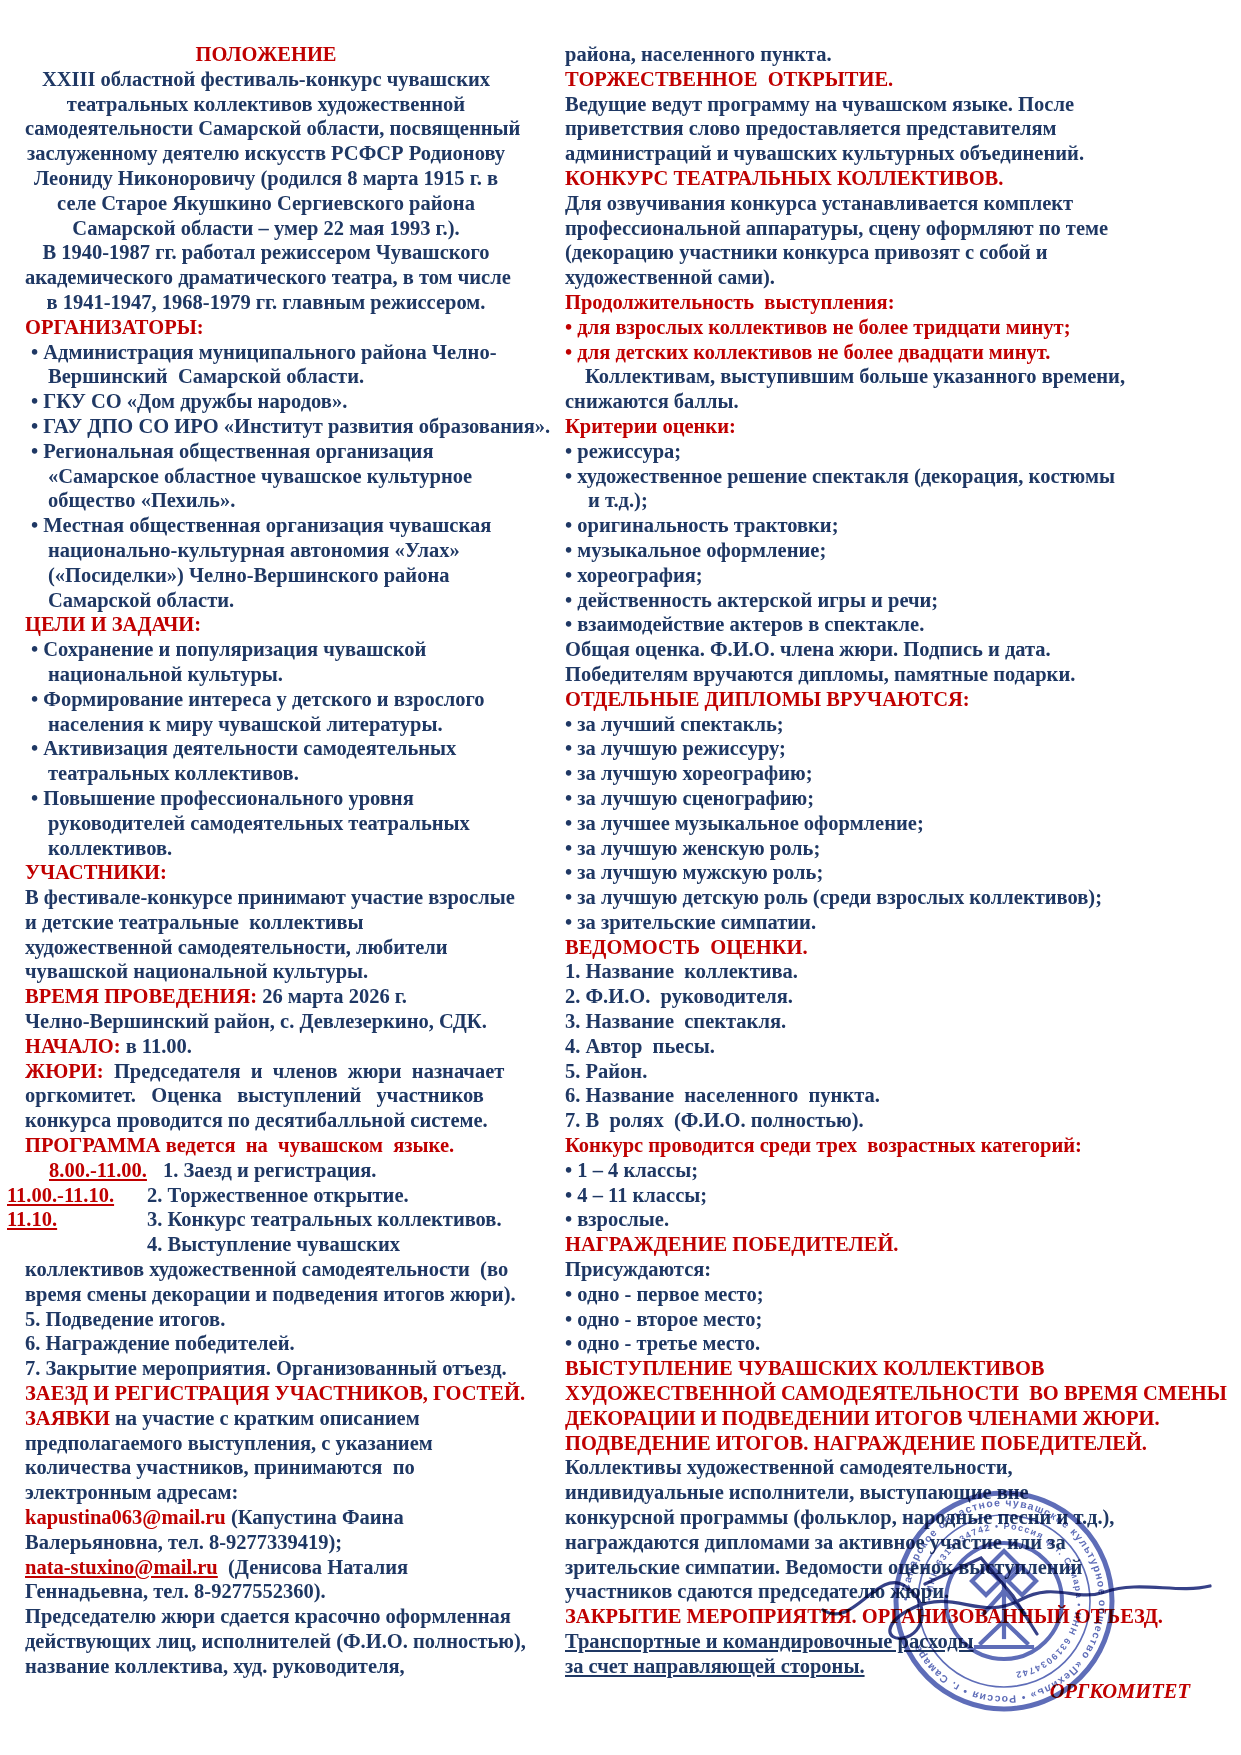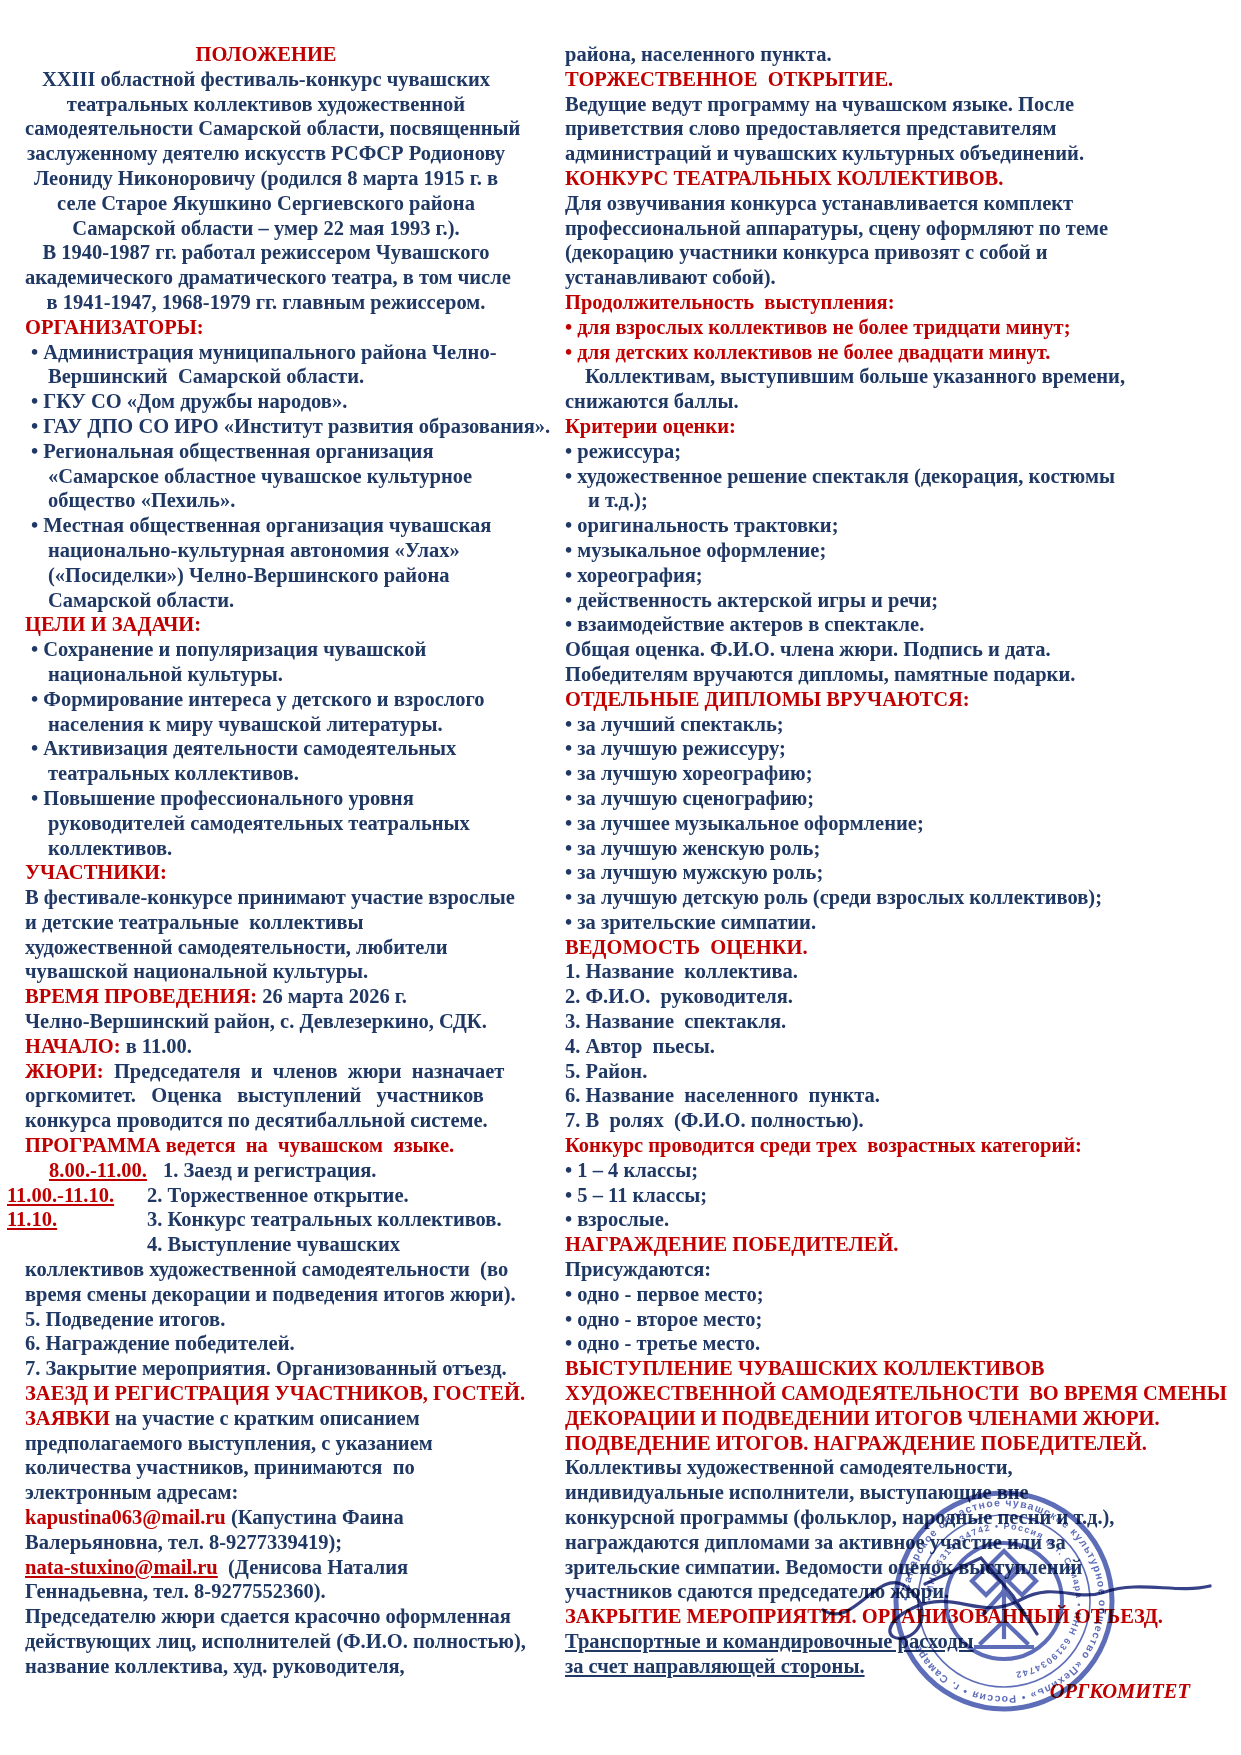--- a/index.html
+++ b/index.html
@@ -108,7 +108,7 @@
       <div class="ln"><span class="blue">Для озвучивания конкурса устанавливается комплект</span></div>
       <div class="ln"><span class="blue">профессиональной аппаратуры, сцену оформляют по теме</span></div>
       <div class="ln"><span class="blue">(декорацию участники конкурса привозят с собой и</span></div>
-      <div class="ln"><span class="blue">устанавливают собой).</span></div>
+      <div class="ln"><span class="blue">художественной сами).</span></div>
       <div class="ln"><span class="red">Продолжительность  выступления:</span></div>
       <div class="ln"><span class="red">• для взрослых коллективов не более тридцати минут;</span></div>
       <div class="ln"><span class="red">• для детских коллективов не более двадцати минут.</span></div>

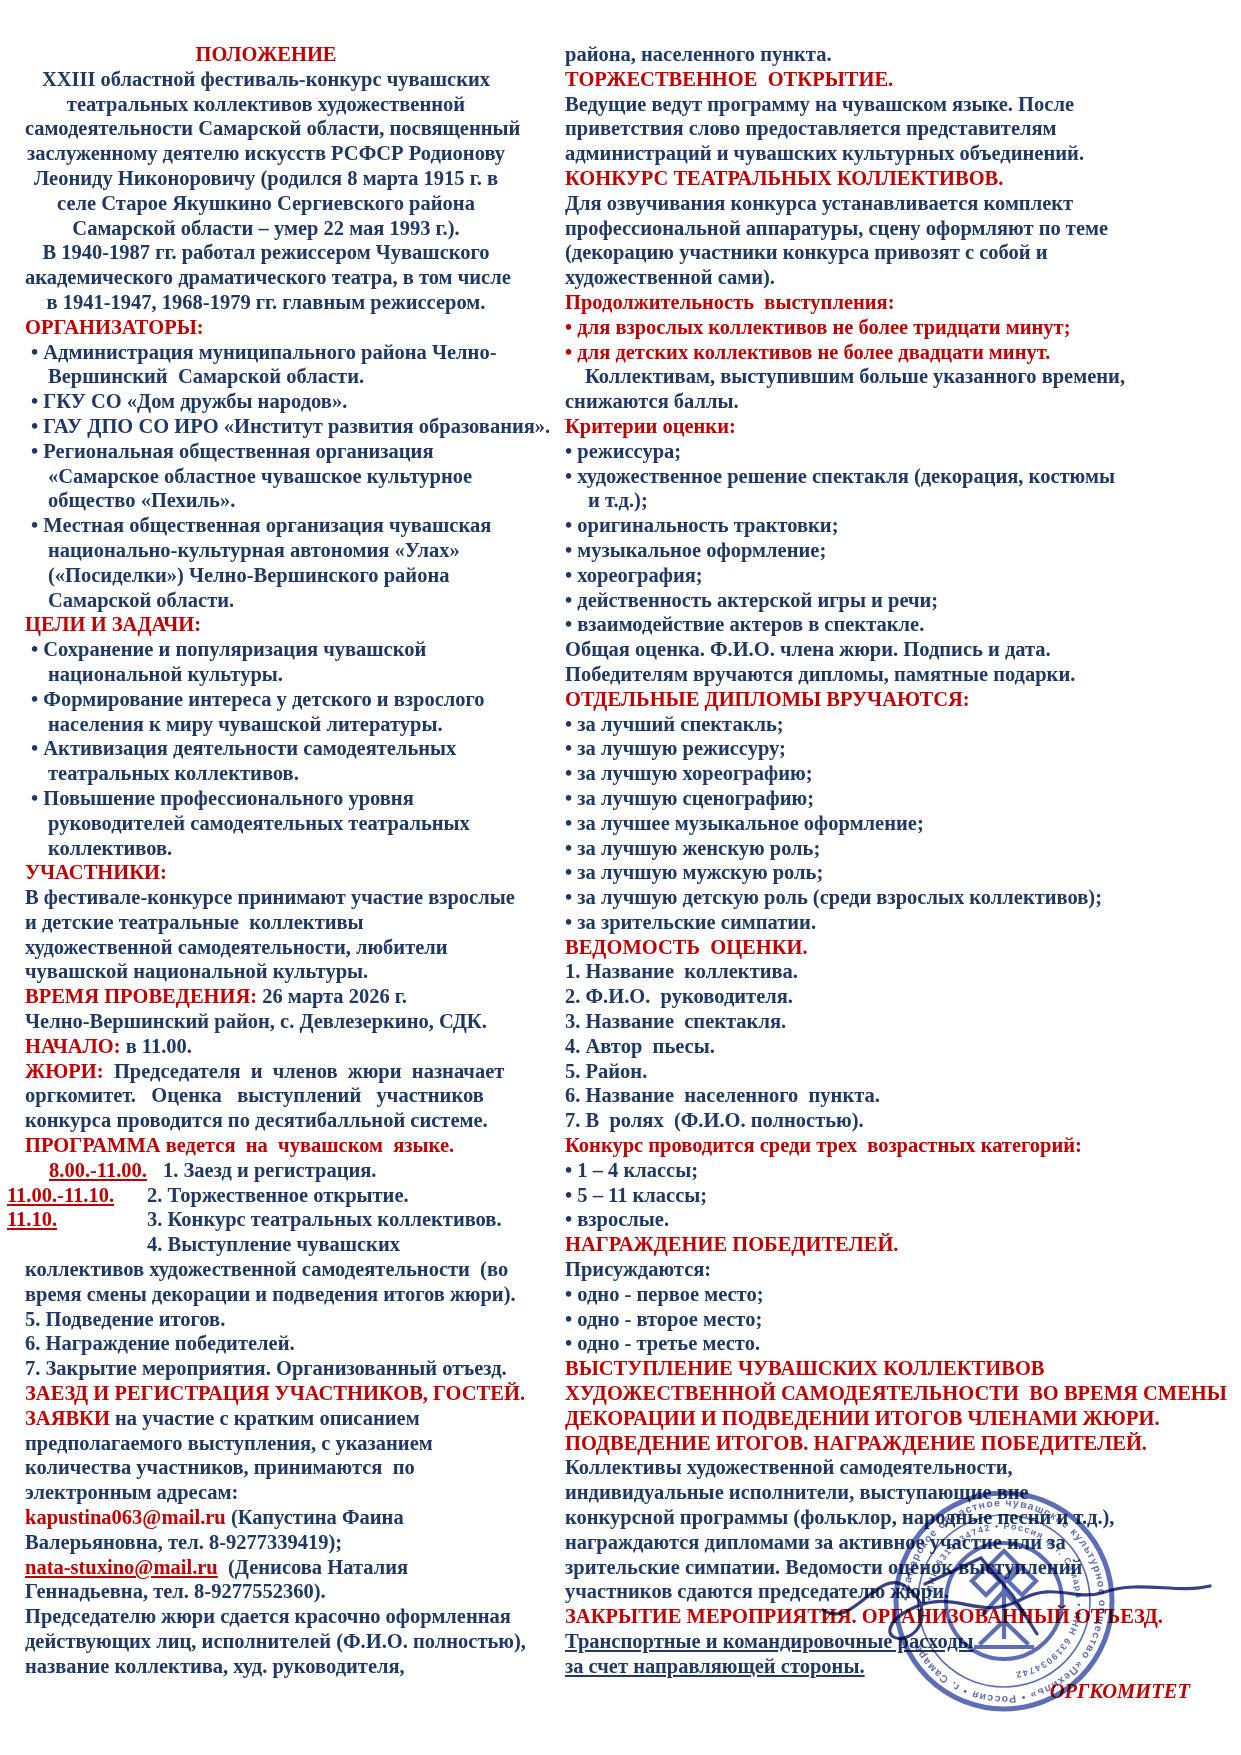--- a/index.html
+++ b/index.html
@@ -145,7 +145,7 @@
       <div class="ln"><span class="blue">7. В  ролях  (Ф.И.О. полностью).</span></div>
       <div class="ln"><span class="red">Конкурс проводится среди трех  возрастных категорий:</span></div>
       <div class="ln"><span class="blue">• 1 – 4 классы;</span></div>
-      <div class="ln"><span class="blue">• 5 – 11 классы;</span></div>
+      <div class="ln"><span class="blue">• 4 – 11 классы;</span></div>
       <div class="ln"><span class="blue">• взрослые.</span></div>
       <div class="ln"><span class="red">НАГРАЖДЕНИЕ ПОБЕДИТЕЛЕЙ.</span></div>
       <div class="ln"><span class="blue">Присуждаются:</span></div>

